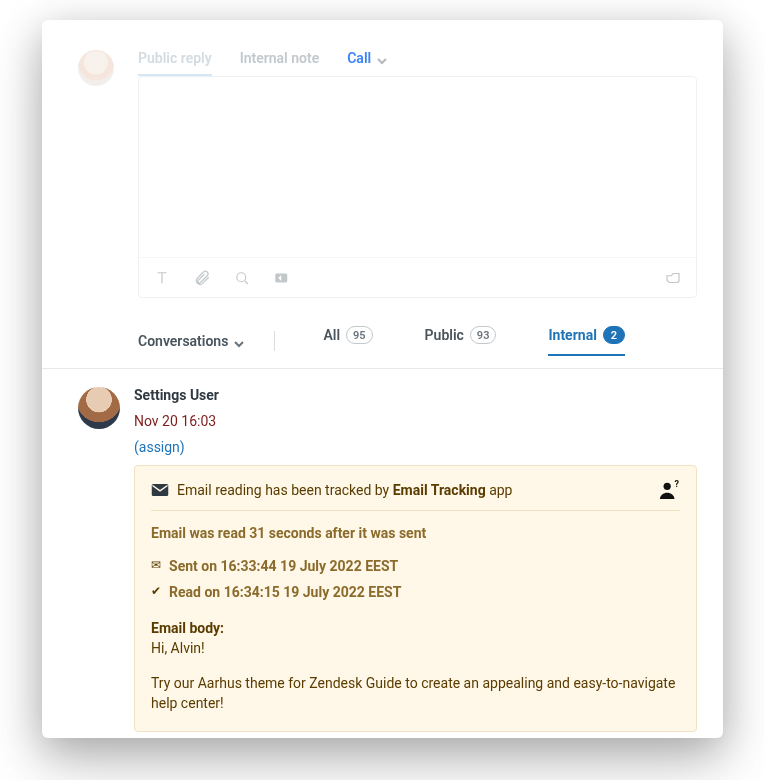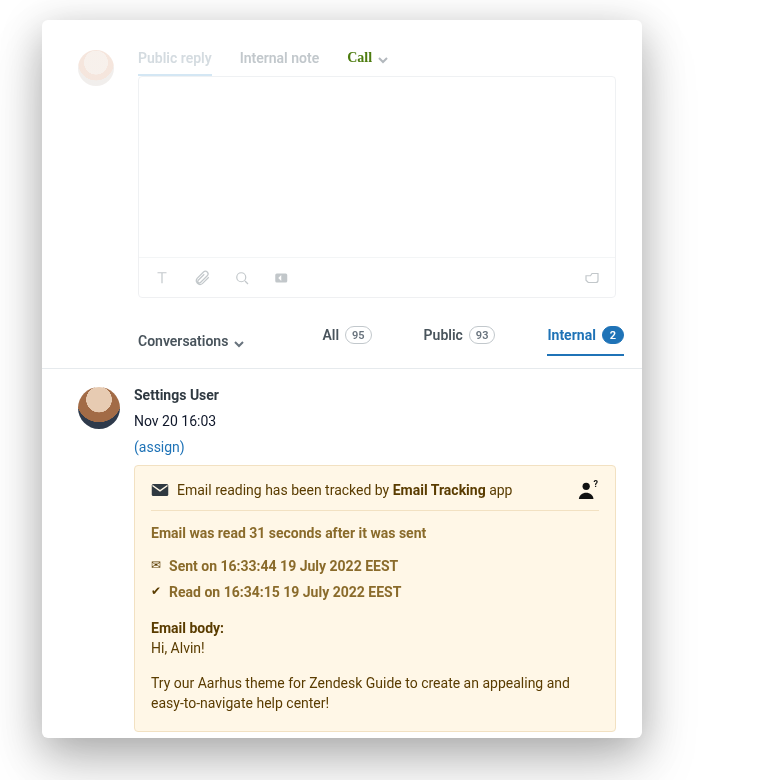--- a/index.html
+++ b/index.html
@@ -14,7 +14,7 @@
     .card {
       position: absolute;
       left: 42px; top: 20px;
-      width: 600px; height: 718px;
+      width: 681px; height: 718px;
       background: #fff;
       border-radius: 6px;
       box-shadow: 0 10px 40px rgba(0,0,0,0.25), 0 30px 60px rgba(0,0,0,0.15);

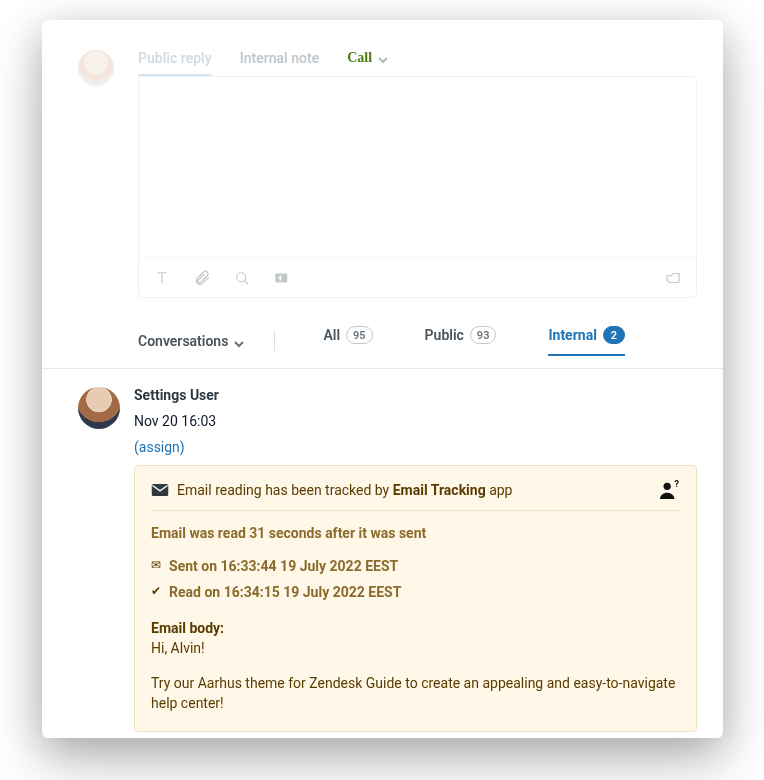--- a/index.html
+++ b/index.html
@@ -35,7 +35,7 @@
     }
     .ctab { padding-bottom: 8px; border-bottom: 2px solid transparent; }
     .ctab.active { color: #b8c4cc; border-bottom-color: #b9d8ee; opacity:0.6;}
-    .ctab.dim { color: #4d7c0f; font-family: Liberation Serif, serif; }
+    .ctab.dim { color: #3b82f6; }
     .compose-box {
       margin-top: 0px;
       border: 1px solid #e5e7eb; border-radius: 4px;

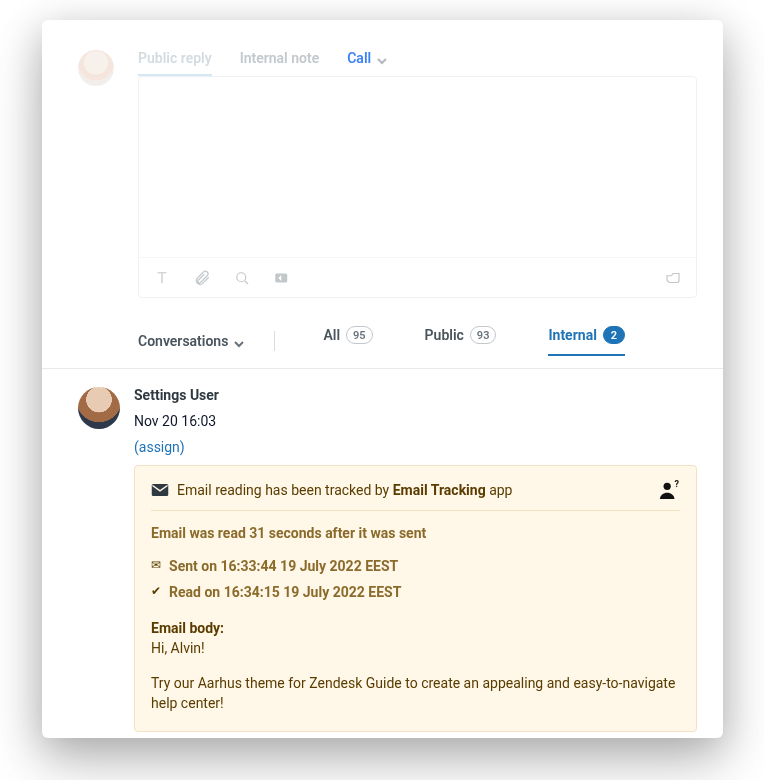--- a/index.html
+++ b/index.html
@@ -81,7 +81,7 @@
     .event-col { flex:1; margin-left:14px; }
     .event-head { display:flex; align-items:baseline; gap:10px; font-size:14px;flex-direction:column; }
     .event-head .name { font-weight:700; color:#2f3941; }
-    .event-head .ts { color:#0f172a; }
+    .event-head .ts { color:#7f1d1d; }
     .event-head .assign { color:#1f73b7; cursor:pointer; }
     .note {
       margin-top:10px;

